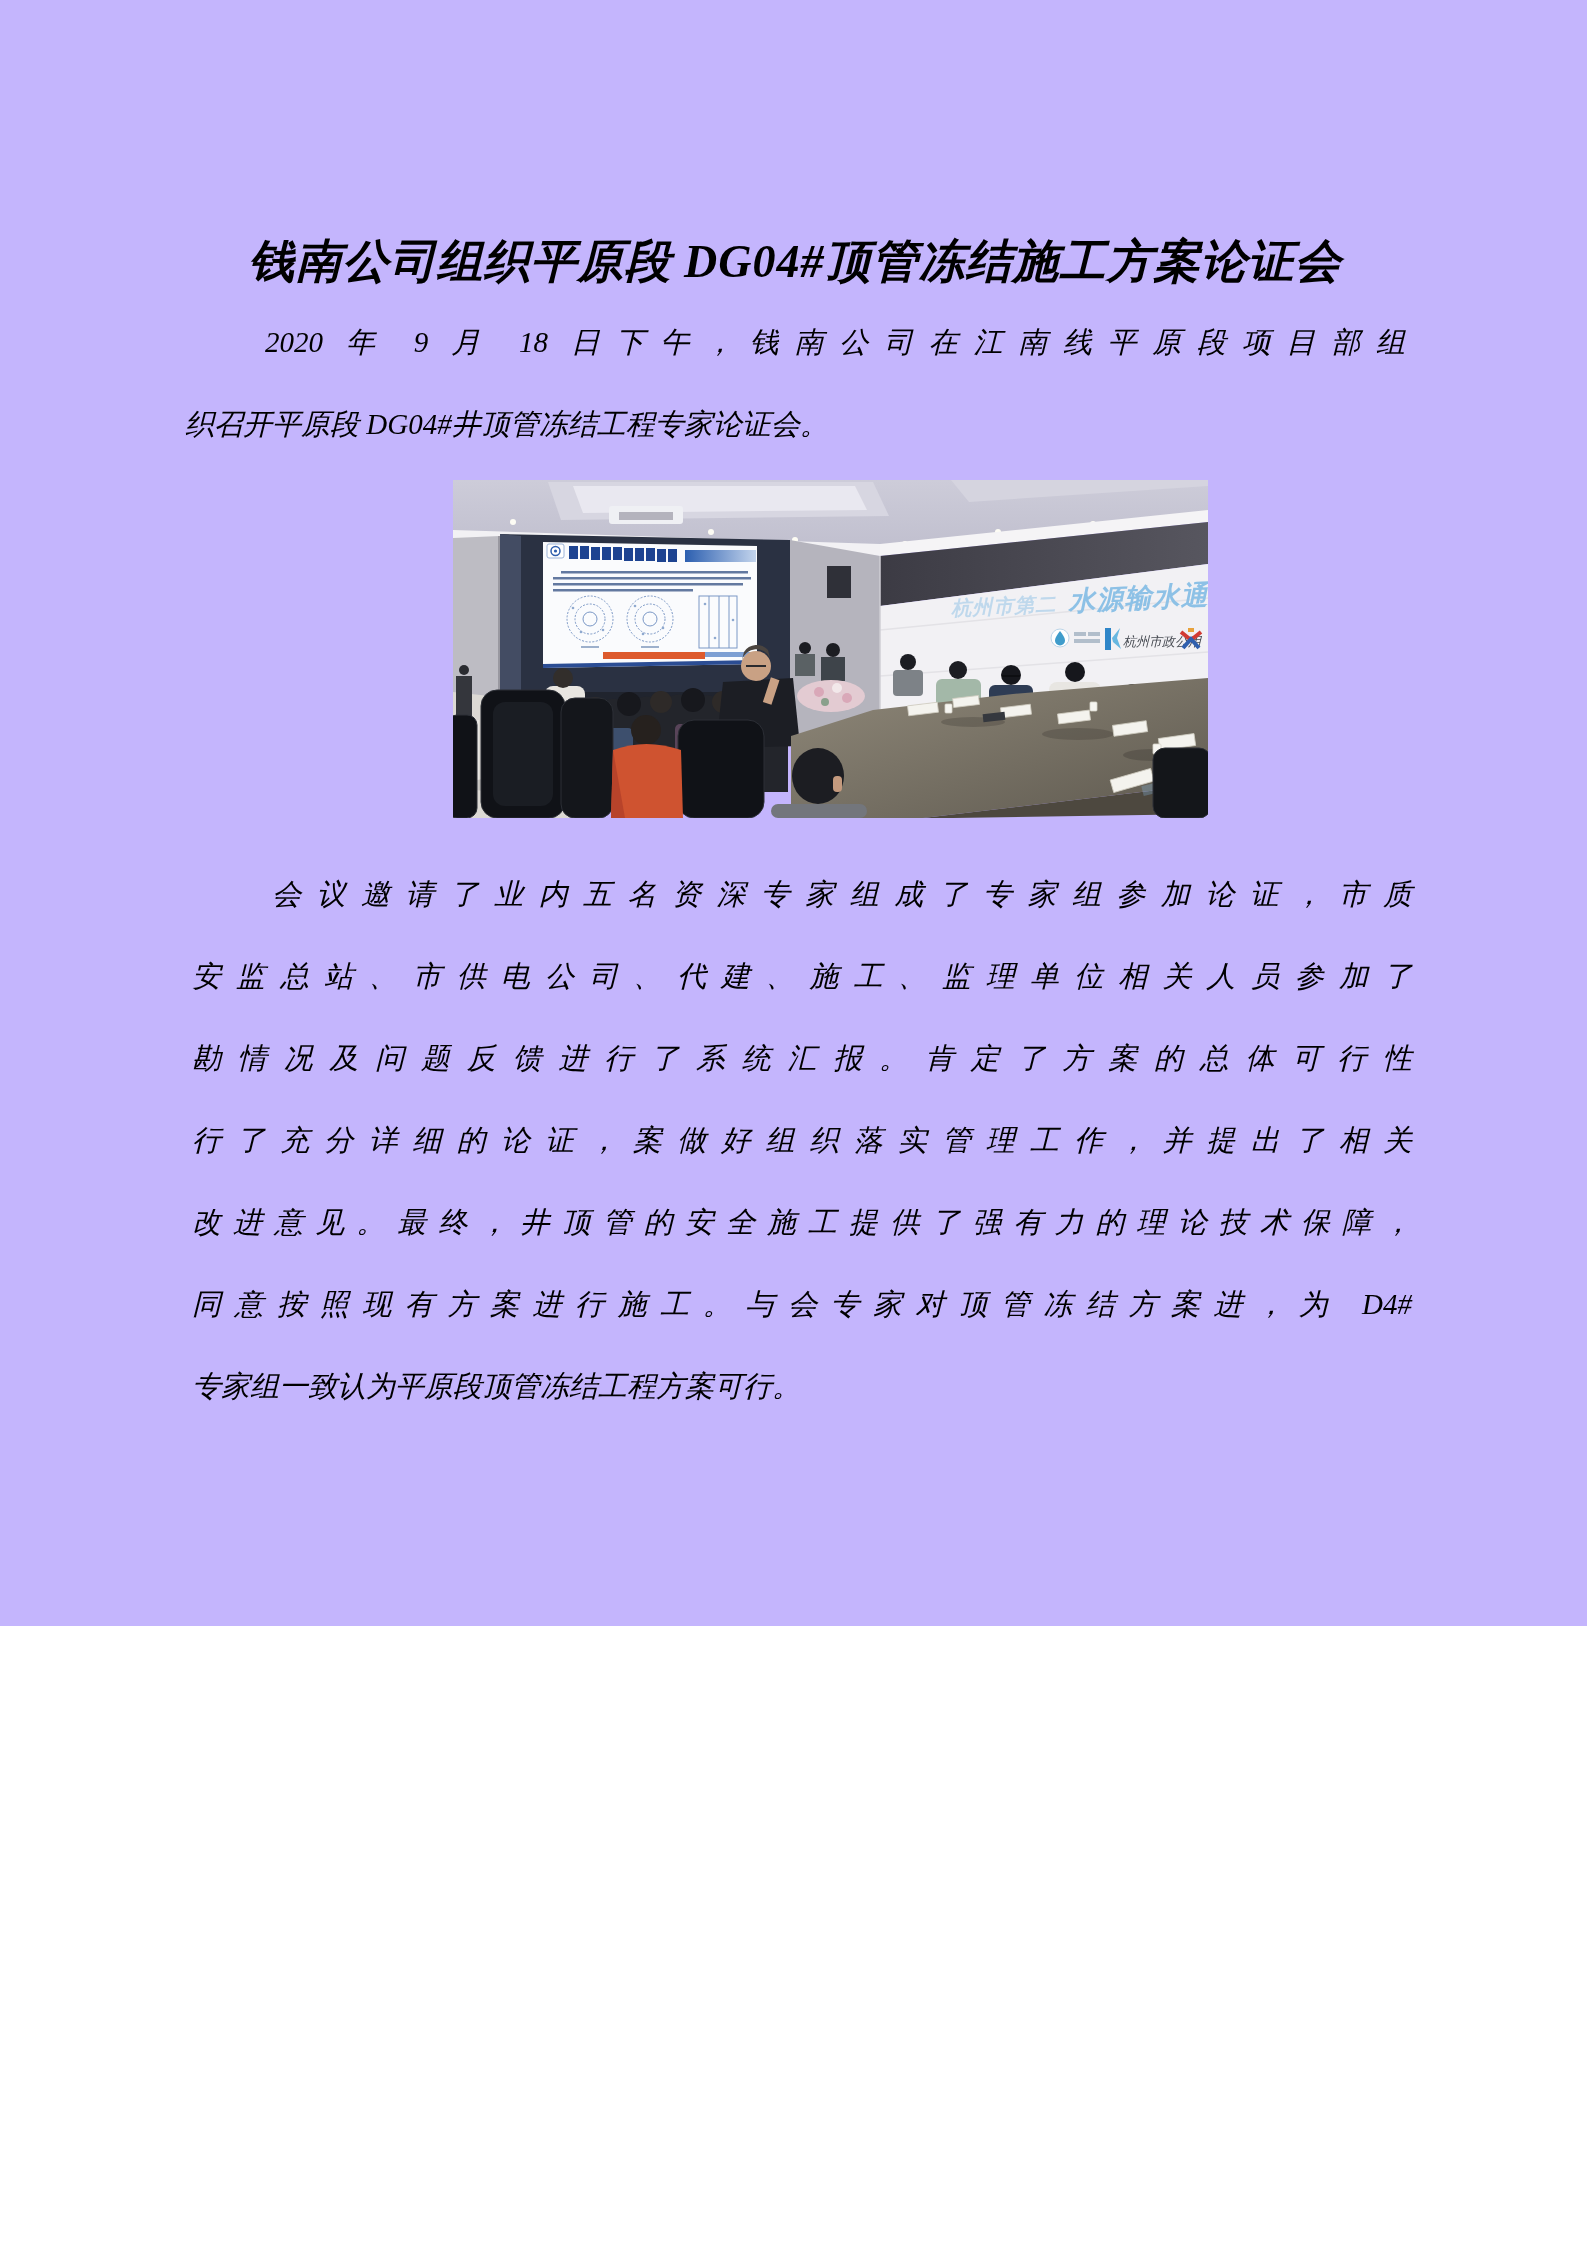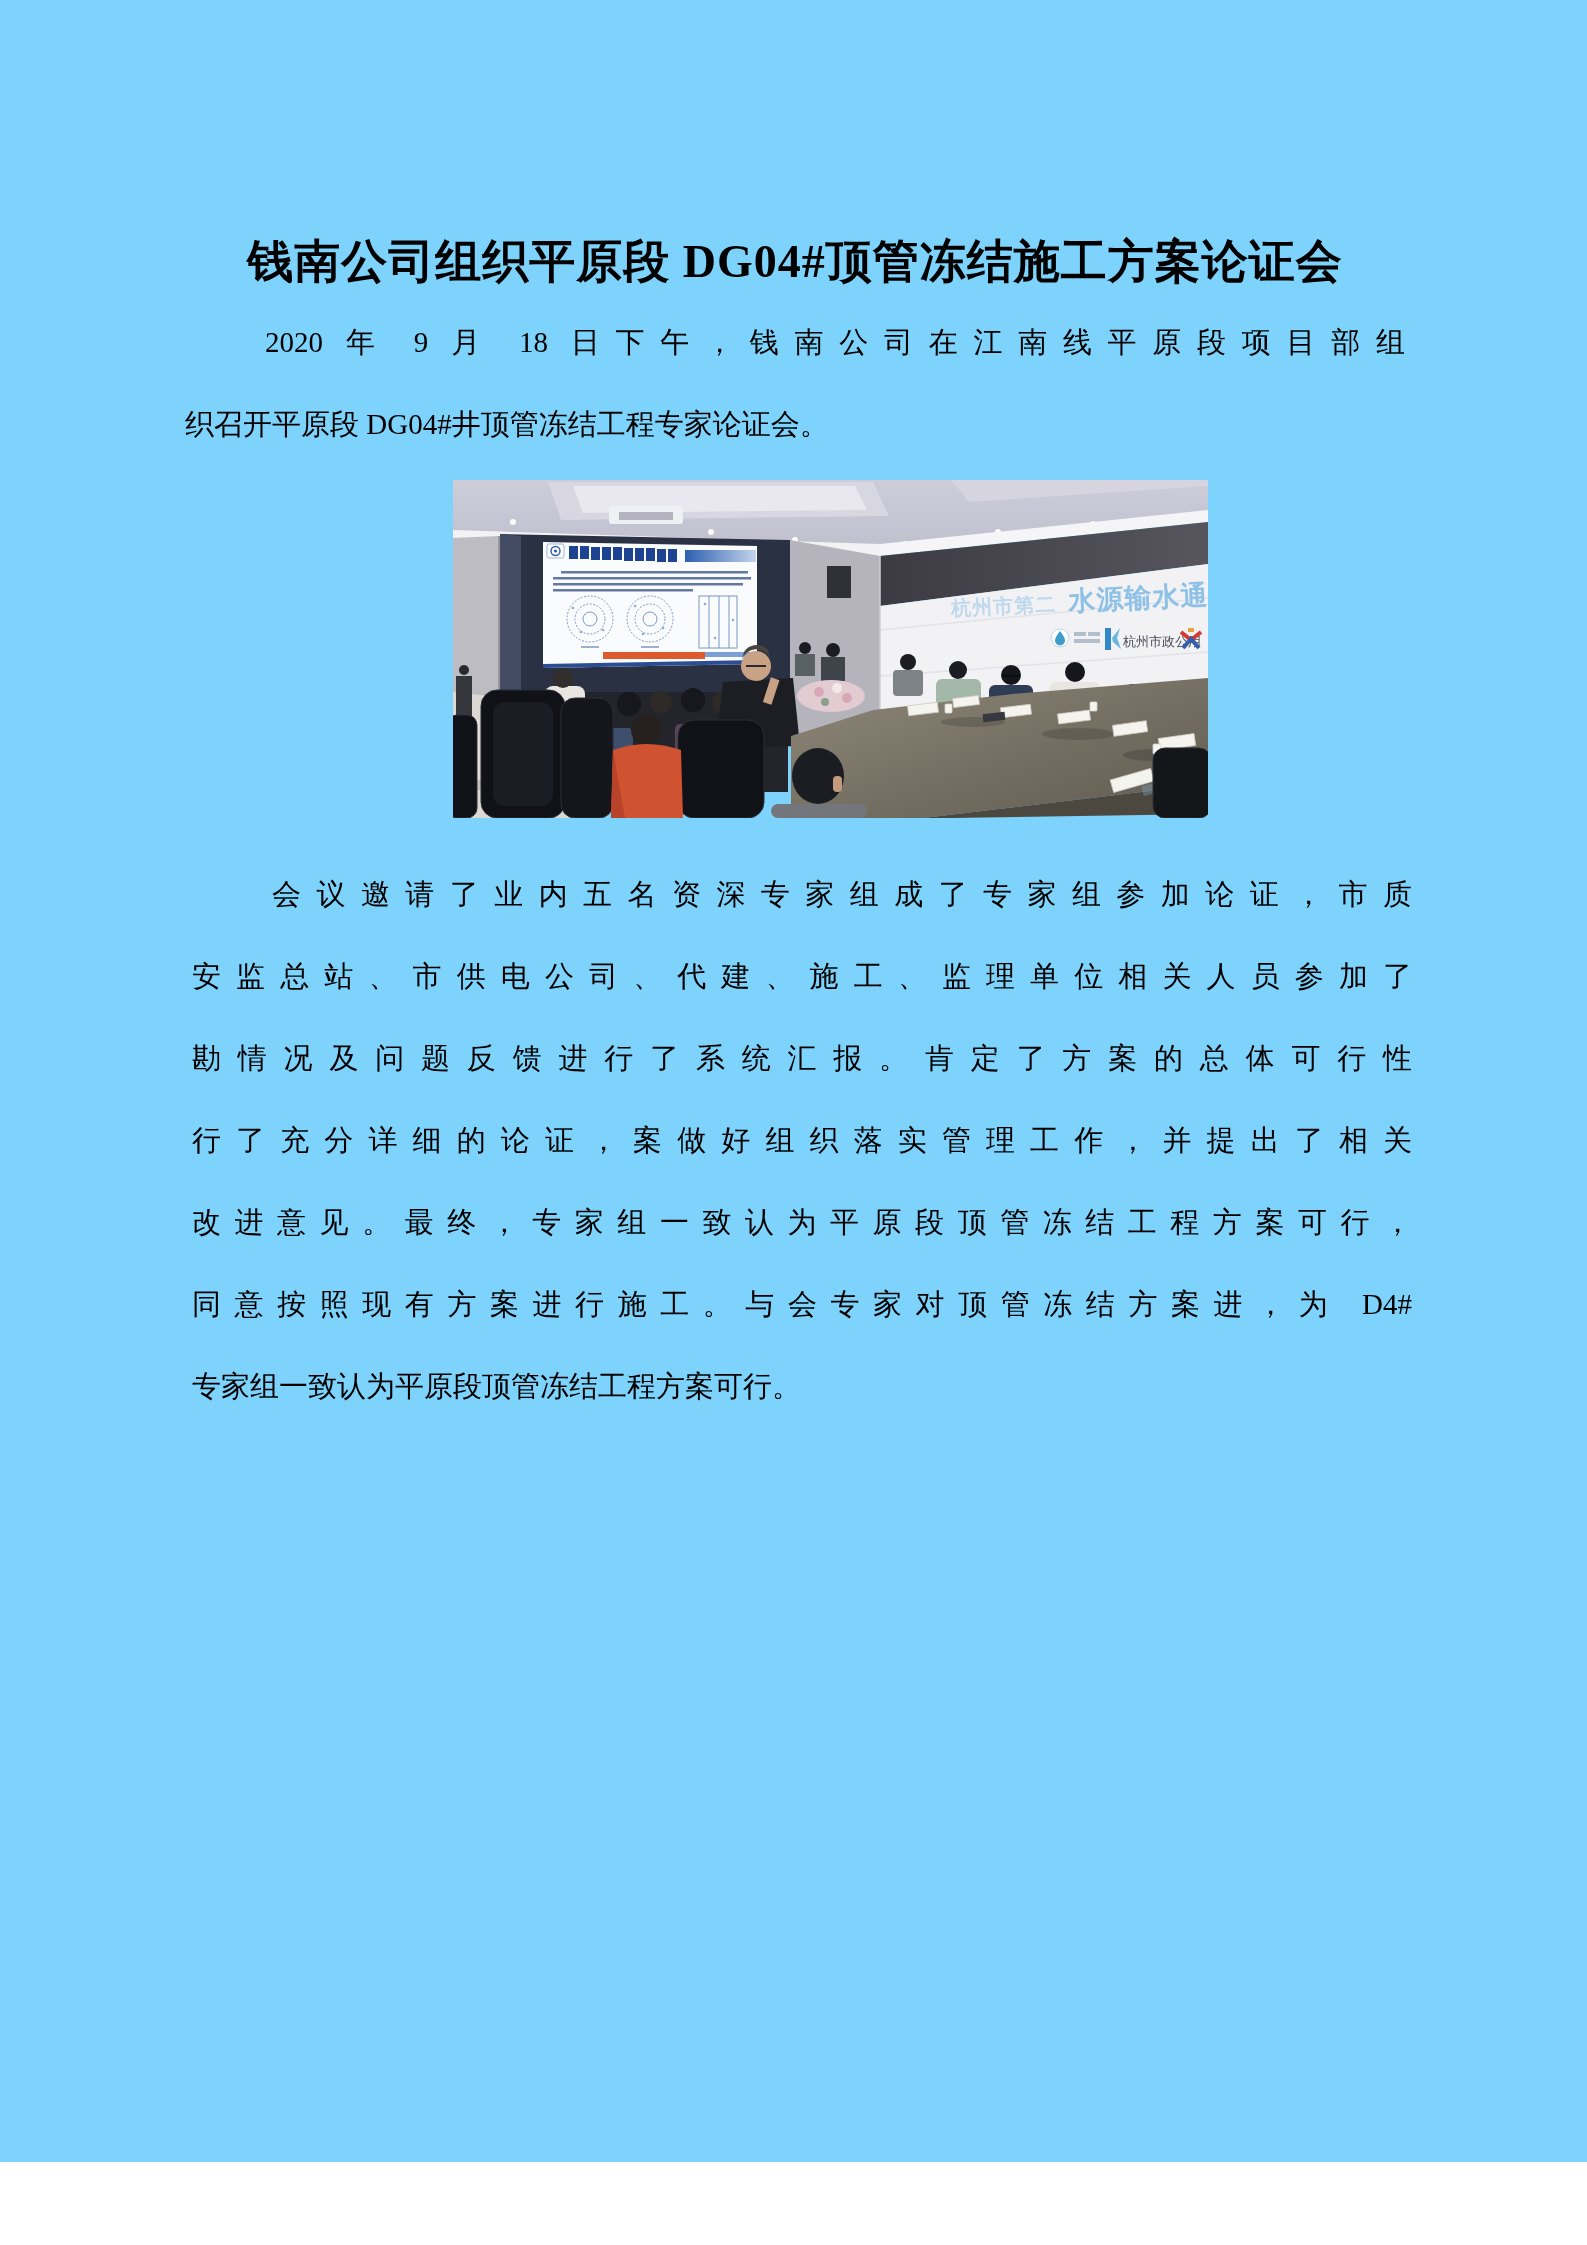--- a/index.html
+++ b/index.html
@@ -3,8 +3,8 @@
 <meta charset="utf-8">
 <style>
   html,body{margin:0;padding:0;background:#ffffff;}
-  .page{position:relative;width:1587px;height:2162px;background:#7dd3fc;overflow:hidden;
-        font-family:"Liberation Serif","DejaVu Serif",serif;color:#000;}
+  .page{position:relative;width:1587px;height:1626px;background:#c4b5fd;overflow:hidden;
+        font-family:"Liberation Serif","DejaVu Serif",serif;color:#000;font-style:italic;}
   .title{position:absolute;left:185px;width:1220px;top:196px;height:70px;
          text-align:center;font-size:46px;font-weight:bold;line-height:70px;
          letter-spacing:1px;white-space:nowrap;}

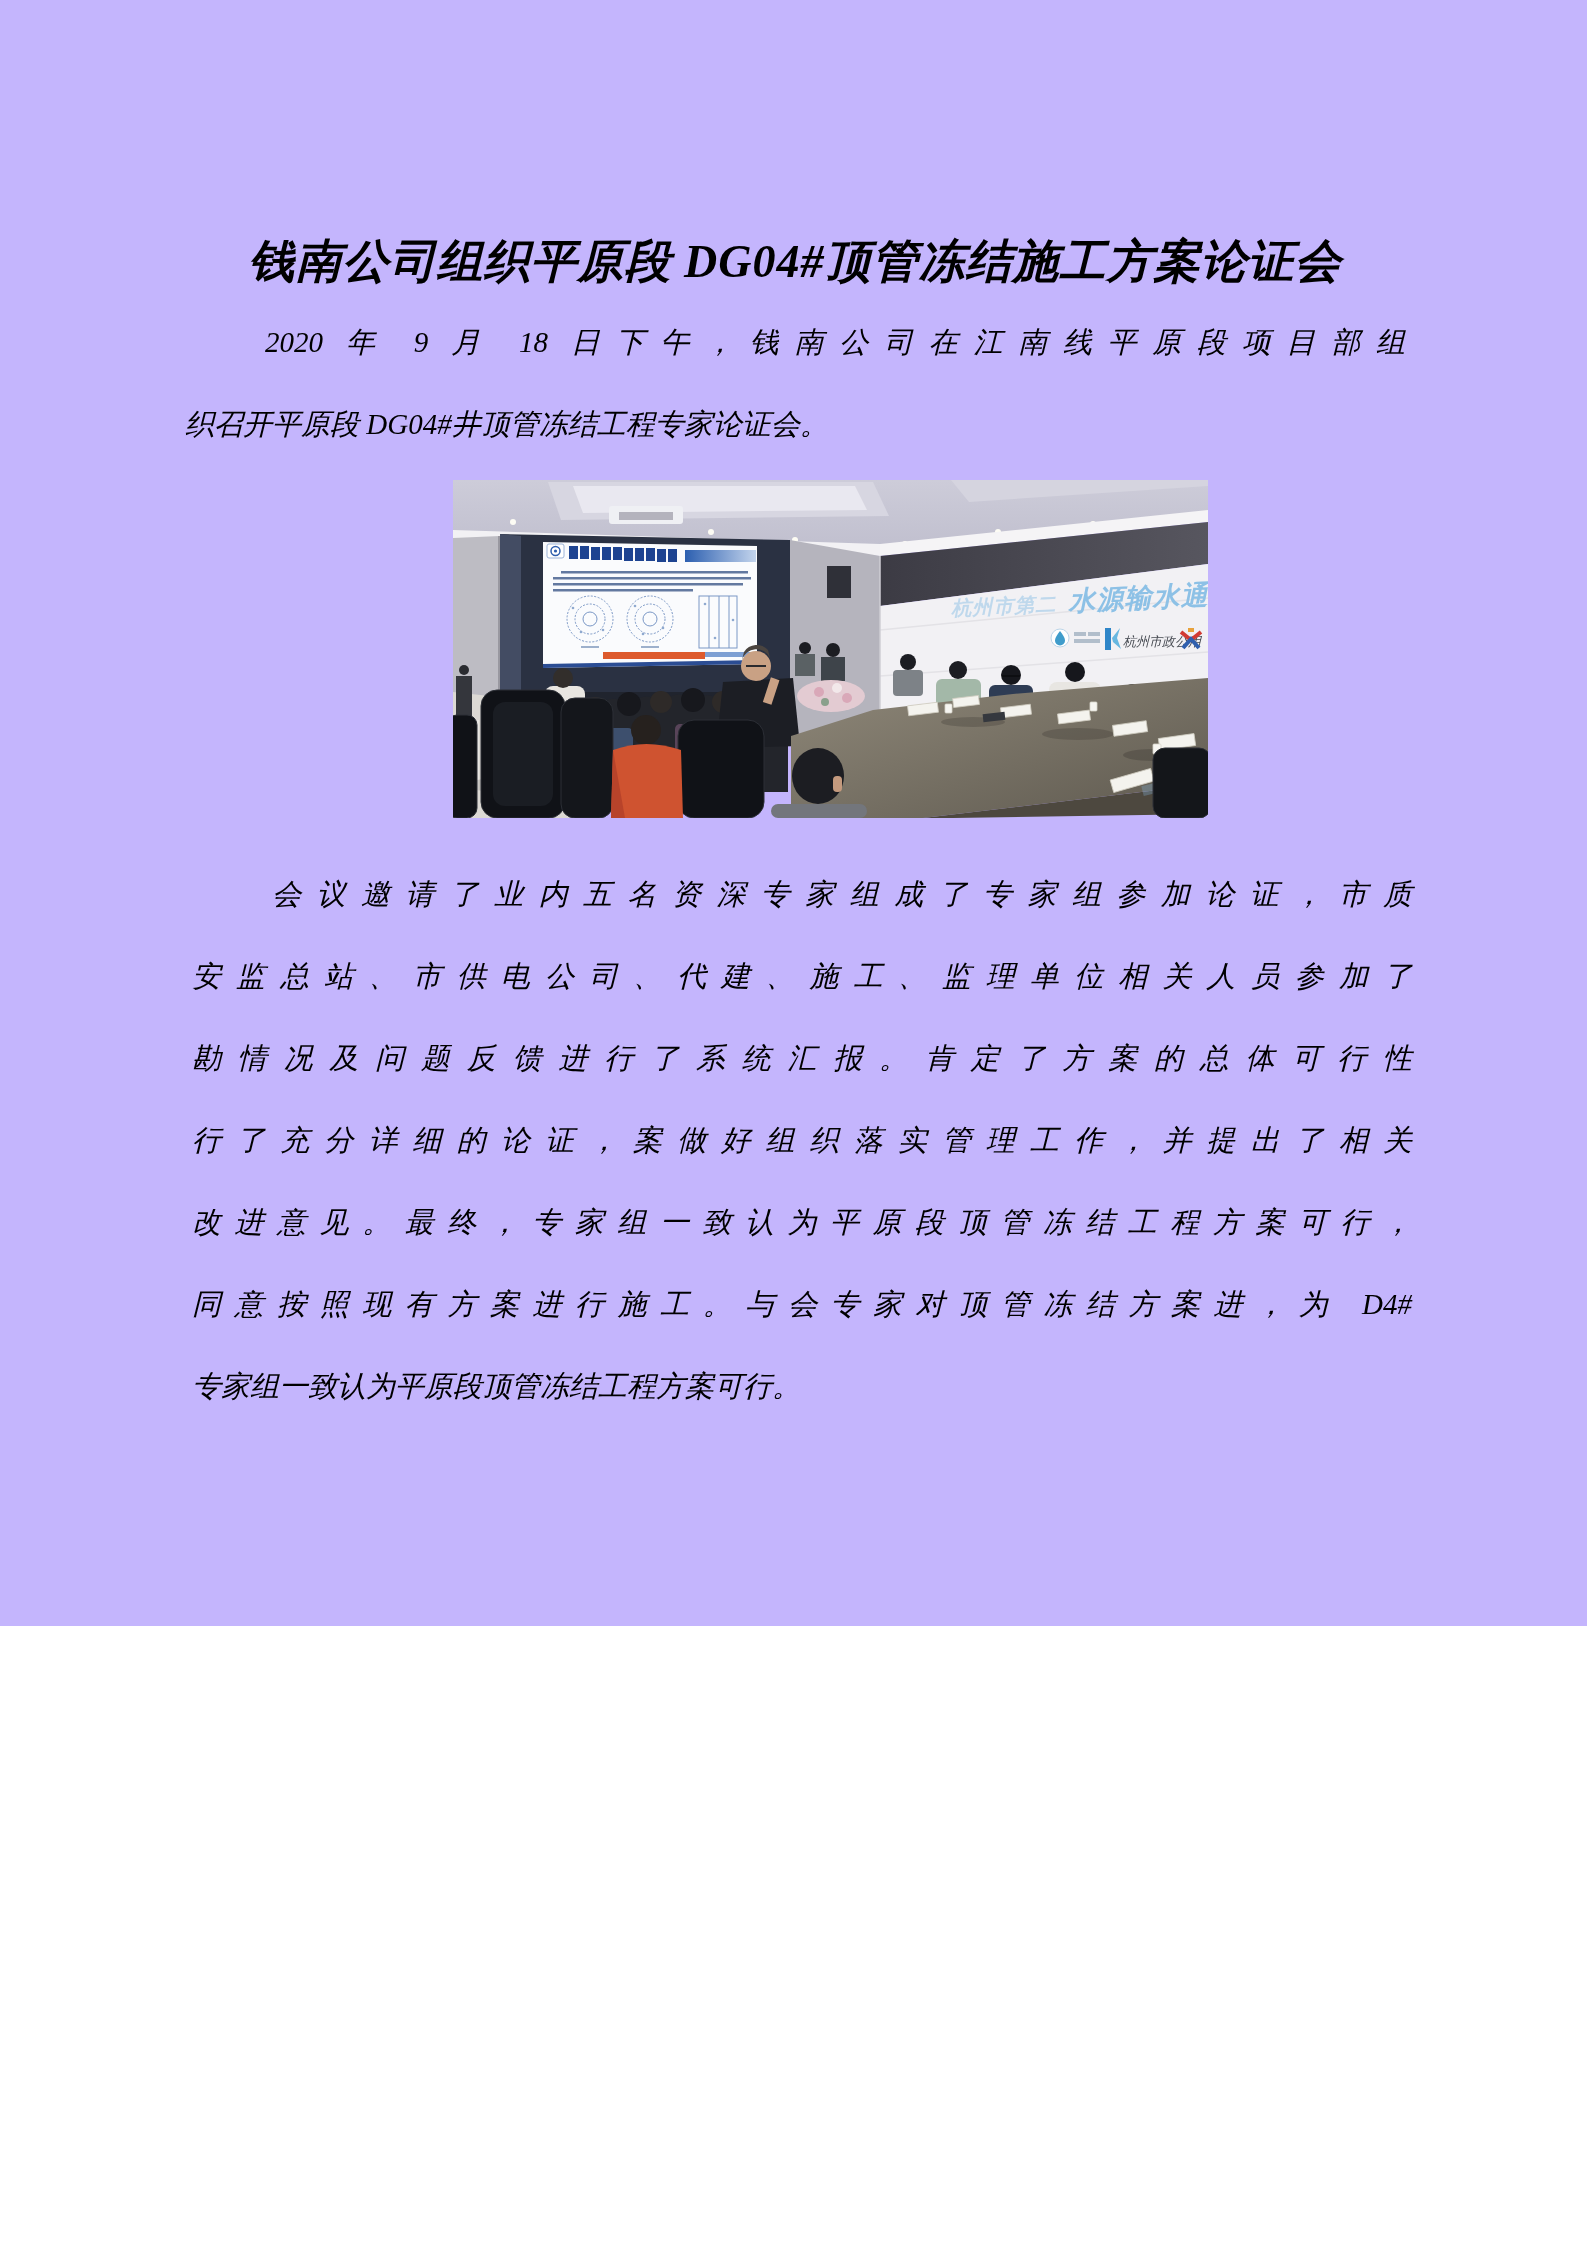--- a/index.html
+++ b/index.html
@@ -305,7 +305,7 @@
     <div class="line">安监总站、市供电公司、代建、施工、监理单位相关人员参加了</div>
     <div class="line">勘情况及问题反馈进行了系统汇报。肯定了方案的总体可行性</div>
     <div class="line">行了充分详细的论证，案做好组织落实管理工作，并提出了相关</div>
-    <div class="line">改进意见。最终，专家组一致认为平原段顶管冻结工程方案可行，</div>
+    <div class="line">改进意见。最终，井顶管的安全施工提供了强有力的理论技术保障，</div>
     <div class="line">同意按照现有方案进行施工。与会专家对顶管冻结方案进，为 D4#</div>
     <div class="line last">专家组一致认为平原段顶管冻结工程方案可行。</div>
   </div>

